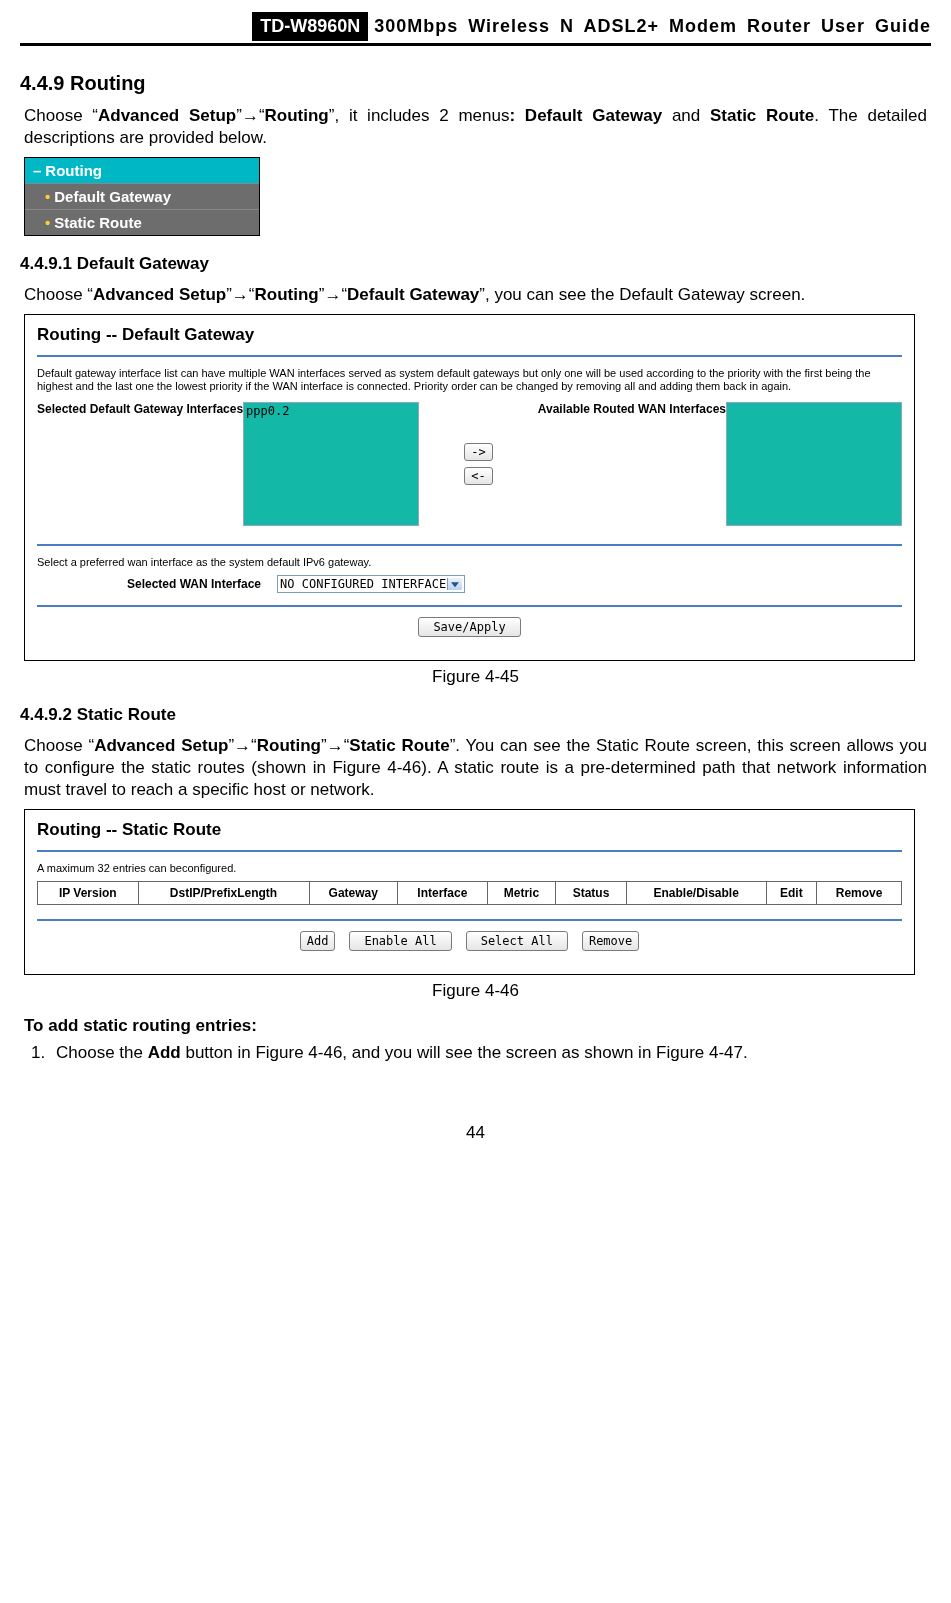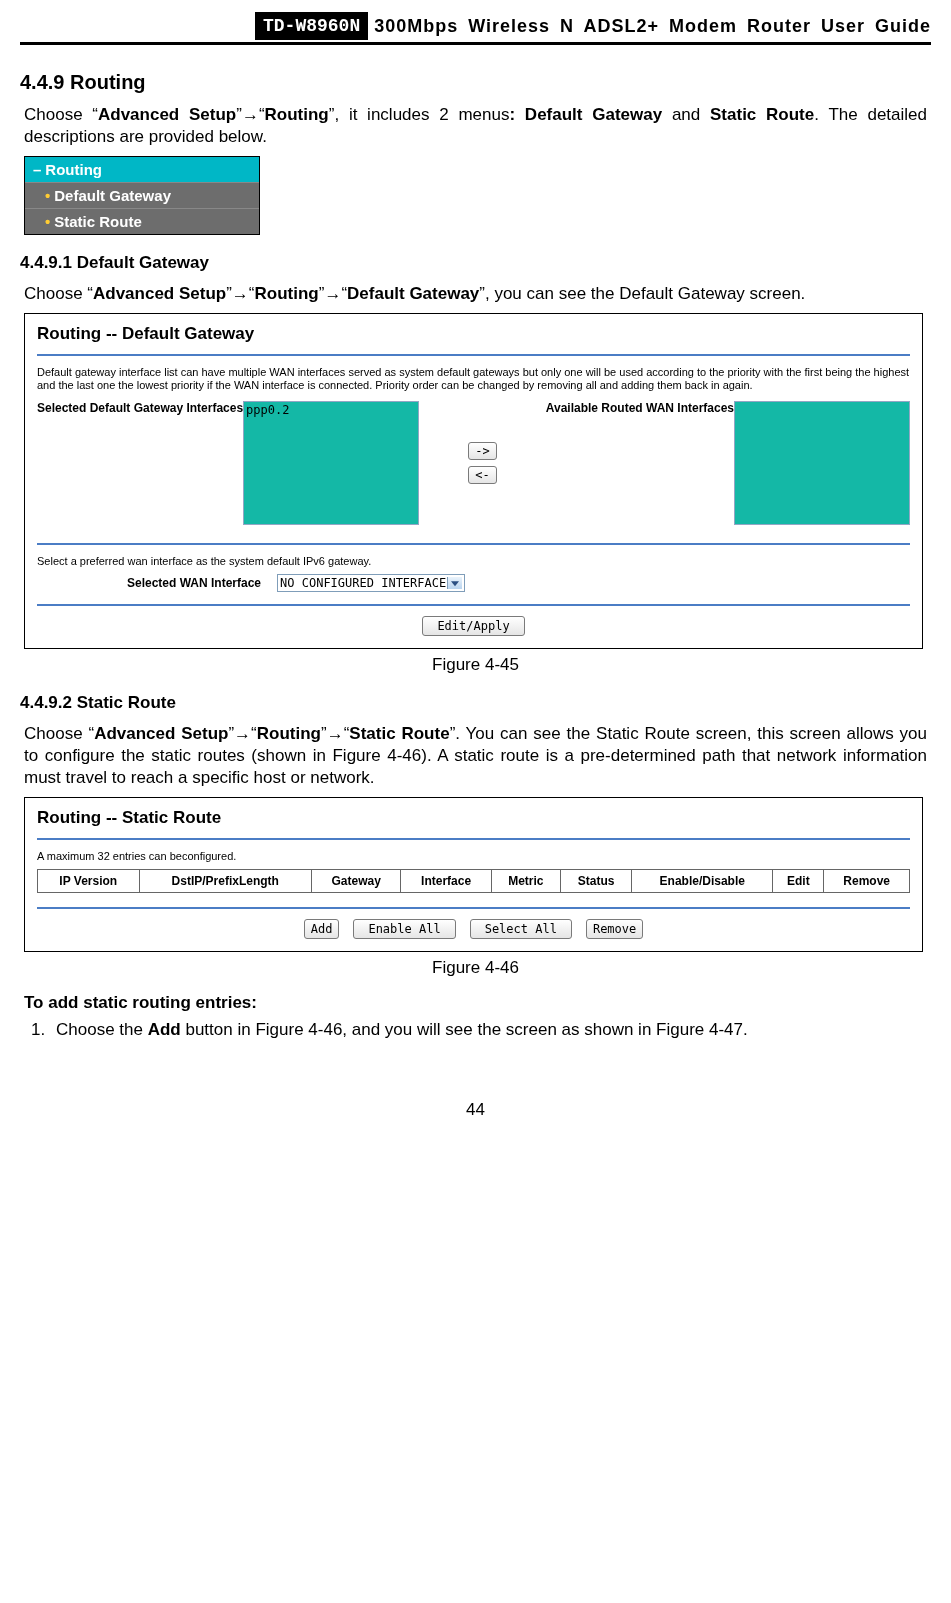--- a/index.html
+++ b/index.html
@@ -26,7 +26,6 @@
     background:#000; color:#fff;
     font-weight:700; padding:4px 8px;
     font-size:18px;
-    font-family:Liberation Mono, monospace;
   }
   .head-title {
     font-weight:700; font-size:18px;

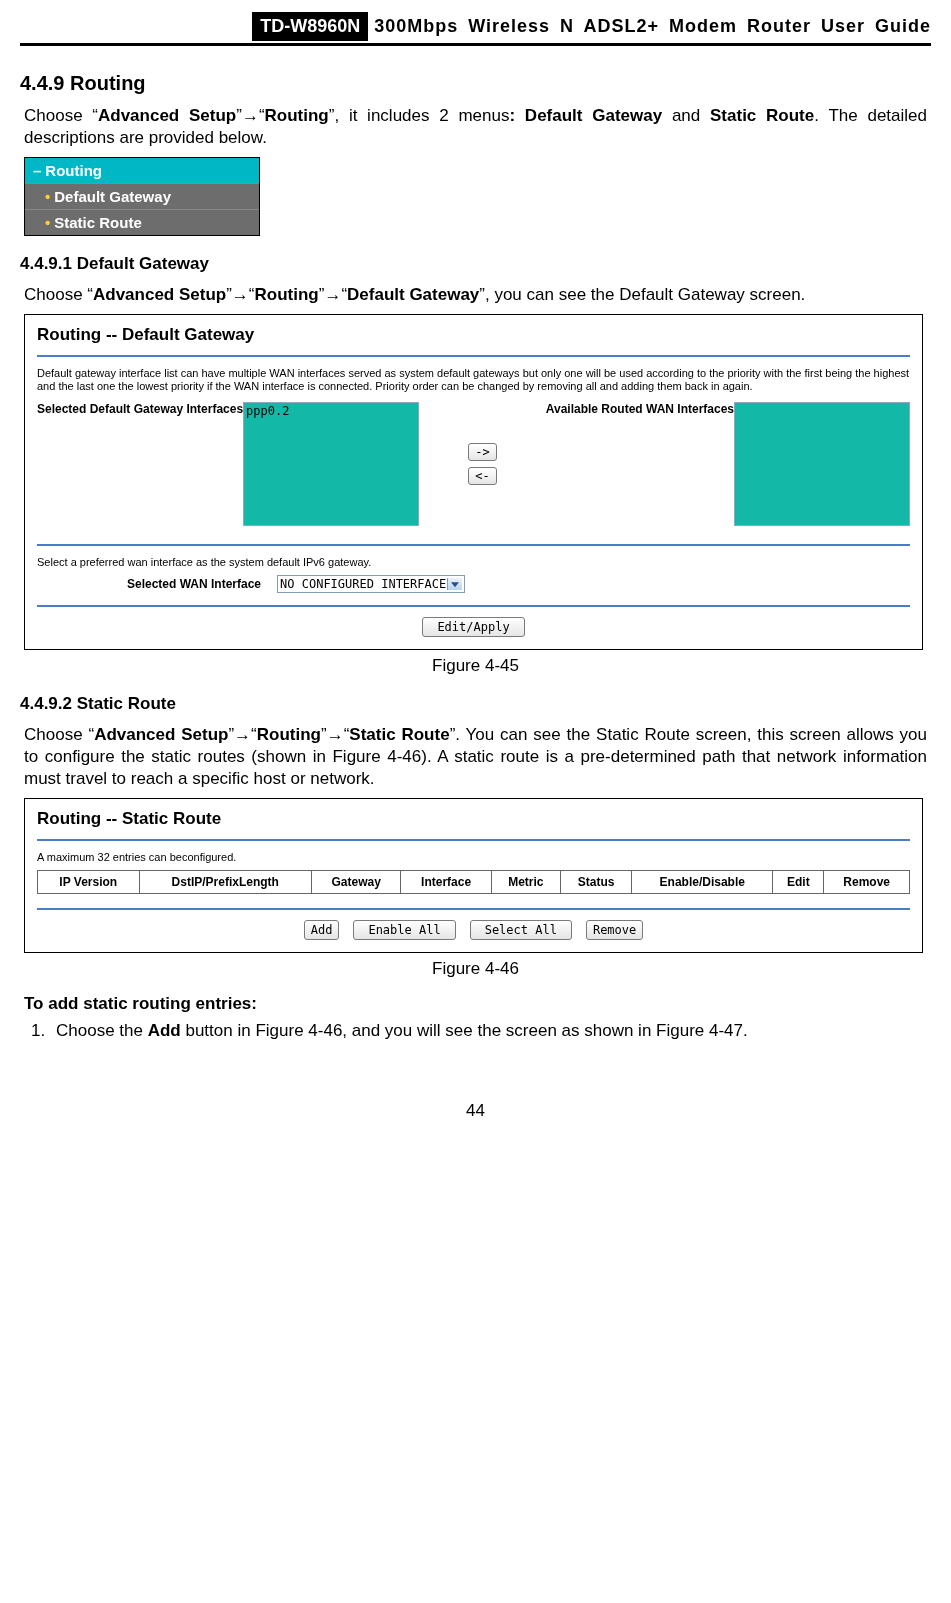--- a/index.html
+++ b/index.html
@@ -63,8 +63,8 @@
   .figcaption{ text-align:center; font-size:17px; margin:6px 0 14px 0;}
   
   .panel{
-    border:1px solid #000; margin:8px 8px 4px 4px;
-    padding:10px 12px 12px 12px; font-size:13px;
+    border:1px solid #000; margin:8px 16px 4px 4px;
+    padding:10px 12px 23px 12px; font-size:13px;
   }
   .panel h4{
     margin:0 0 10px 0; font-weight:700; font-size:17px;

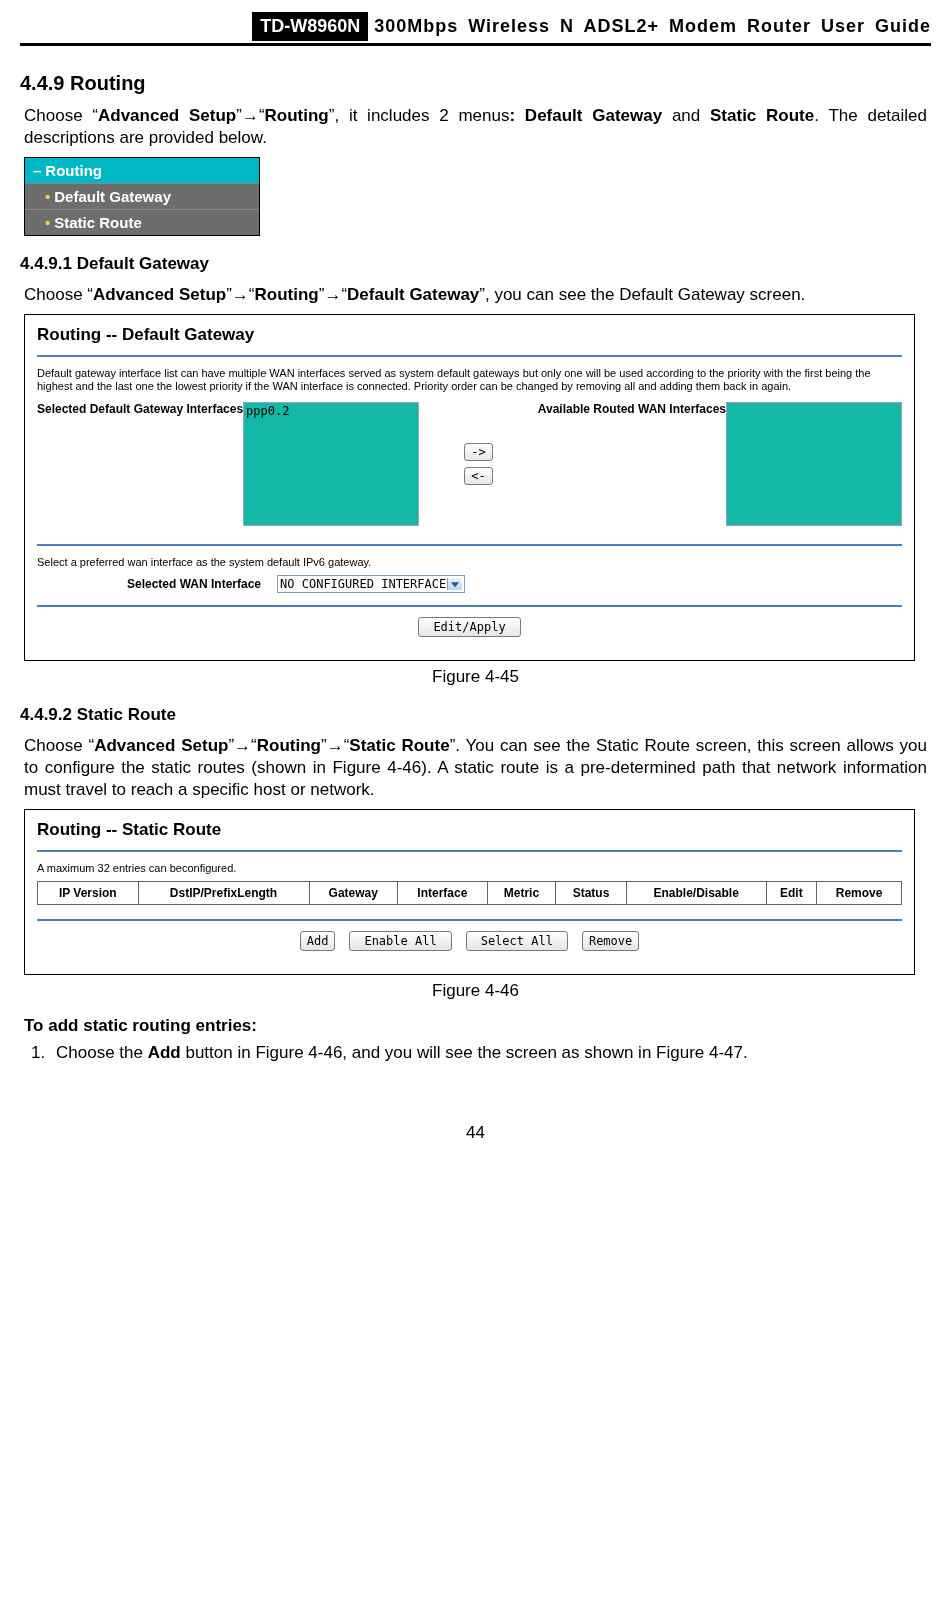--- a/index.html
+++ b/index.html
@@ -187,7 +187,7 @@
     </div>
     <hr class="hr">
     <div class="row-center">
-      <button class="btn btn-wide">Edit/Apply</button>
+      <button class="btn btn-wide">Save/Apply</button>
     </div>
   </div>
   <div class="figcaption">Figure 4-45</div>

